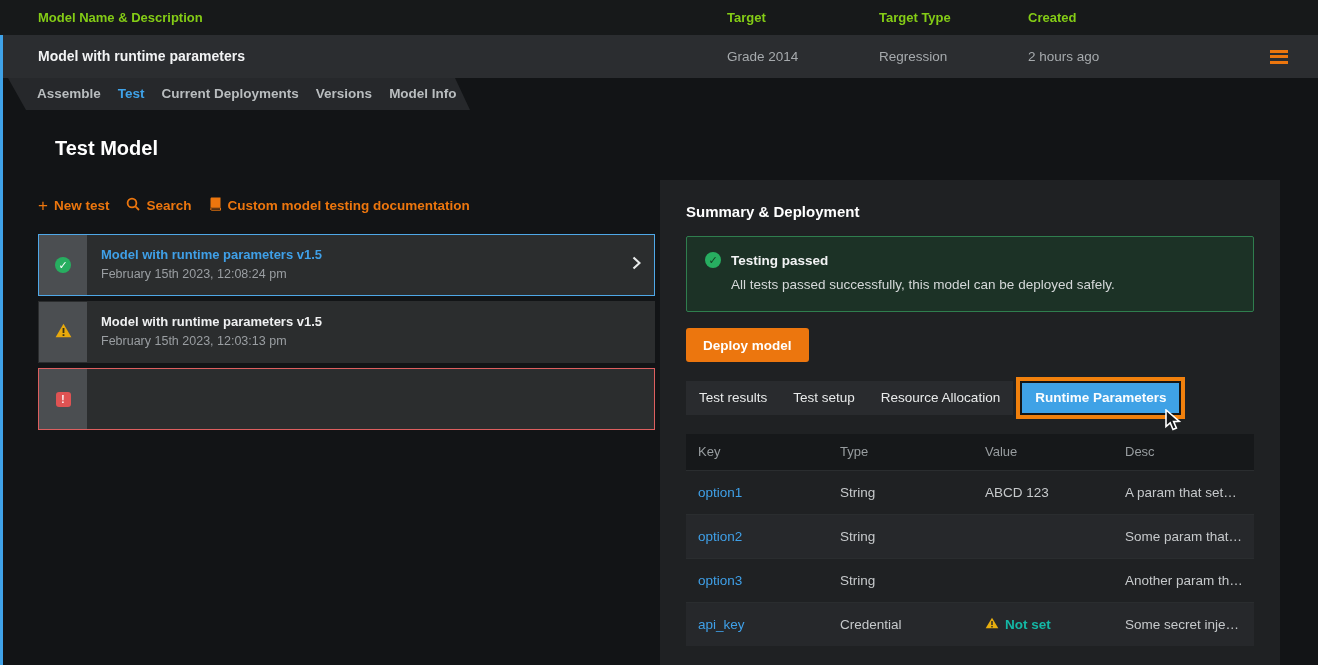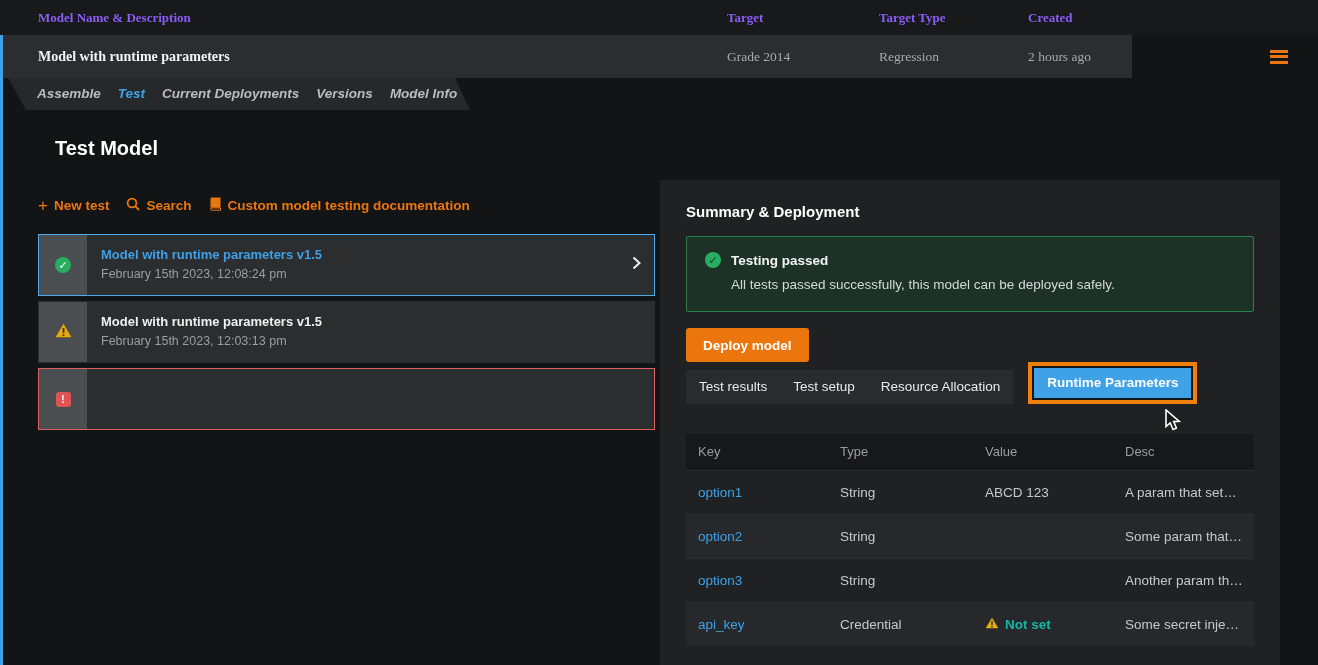--- a/index.html
+++ b/index.html
@@ -14,7 +14,7 @@
 
   
   .header-top { position: absolute; left: 0; top: 0; width: 1318px; height: 35px; background: #17191A; }
-  .header-top .col { position: absolute; top: 0; line-height: 35px; font-size: 13px; font-weight: bold; color: #8b5cf6; white-space: nowrap; font-family: Liberation Serif, serif; }
+  .header-top .col { position: absolute; top: 0; line-height: 35px; font-size: 13px; font-weight: bold; color: #84cc16; white-space: nowrap; }
   .header-model { position: absolute; left: 0; top: 35px; width: 1132px; height: 43px; background: #2B2D30; font-family: Liberation Serif, serif; }
   .header-model .col { position: absolute; top: 0; line-height: 43px; white-space: nowrap; }
   .c-name { left: 38px; }

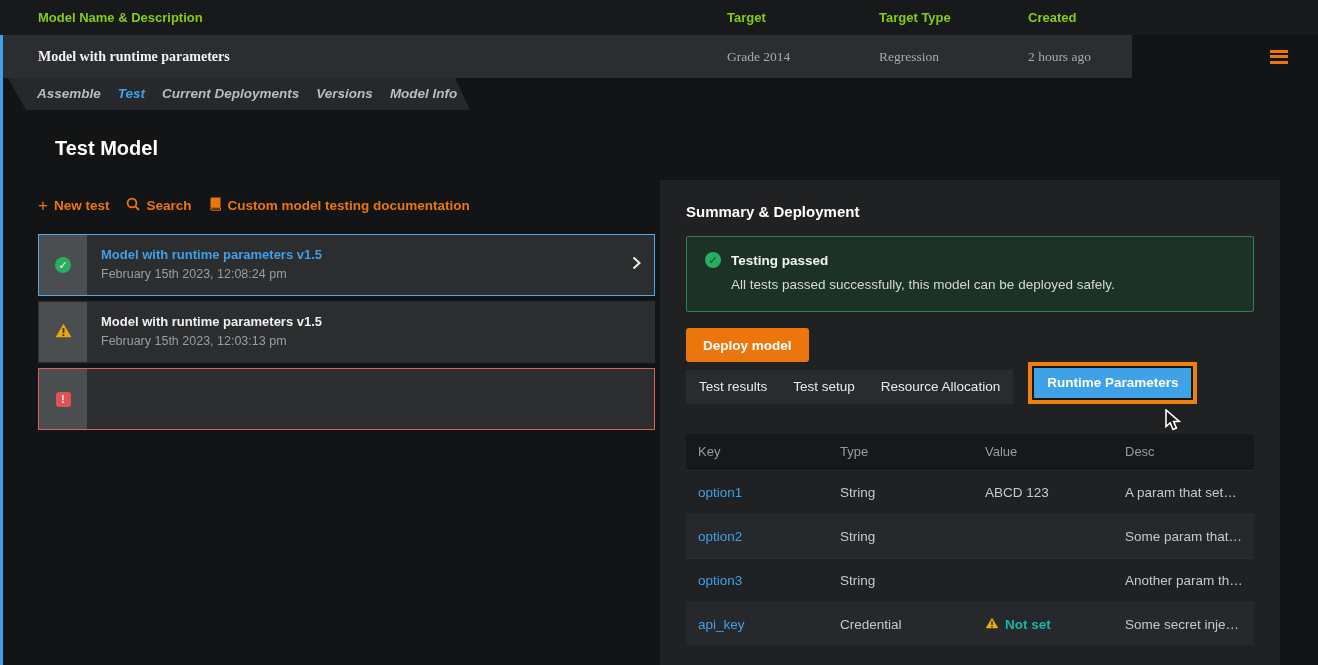--- a/index.html
+++ b/index.html
@@ -15,7 +15,7 @@
   
   .header-top { position: absolute; left: 0; top: 0; width: 1318px; height: 35px; background: #17191A; }
   .header-top .col { position: absolute; top: 0; line-height: 35px; font-size: 13px; font-weight: bold; color: #84cc16; white-space: nowrap; }
-  .header-model { position: absolute; left: 0; top: 35px; width: 1132px; height: 43px; background: #2B2D30; font-family: Liberation Serif, serif; }
+  .header-model { position: absolute; left: 0; top: 35px; width: 1318px; height: 43px; background: #2B2D30; }
   .header-model .col { position: absolute; top: 0; line-height: 43px; white-space: nowrap; }
   .c-name { left: 38px; }
   .c-target { left: 727px; }

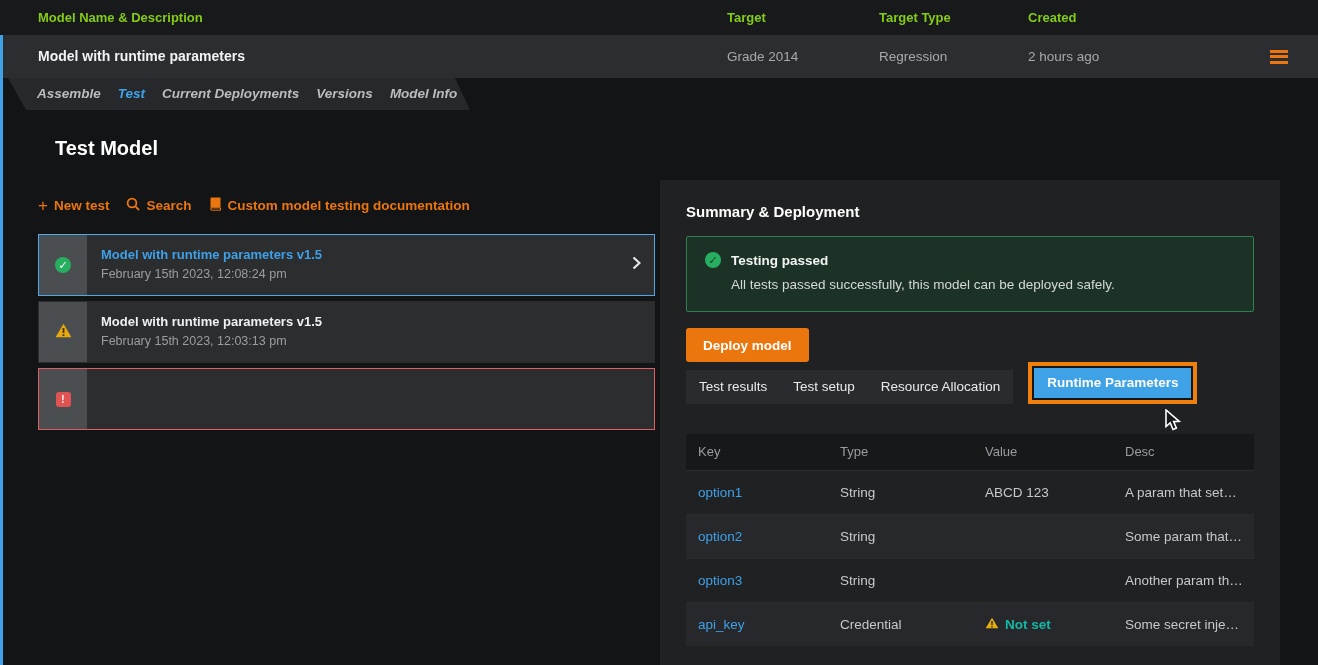--- a/index.html
+++ b/index.html
@@ -31,7 +31,7 @@
   
   .nav-strip { position: absolute; left: 8px; top: 78px; width: 462px; height: 32px; background: #26282B;
     clip-path: polygon(0 0, calc(100% - 15px) 0, 100% 100%, 18px 100%); }
-  .nav-strip .tabs { display: flex; gap: 17px; padding-left: 29px; font-style: italic; }
+  .nav-strip .tabs { display: flex; gap: 17px; padding-left: 29px; }
   .nav-tab { line-height: 32px; font-size: 13.5px; font-weight: bold; color: #B9BDBF; cursor: pointer; white-space: nowrap; }
   .nav-tab.active { color: #3FA2E8; }
 

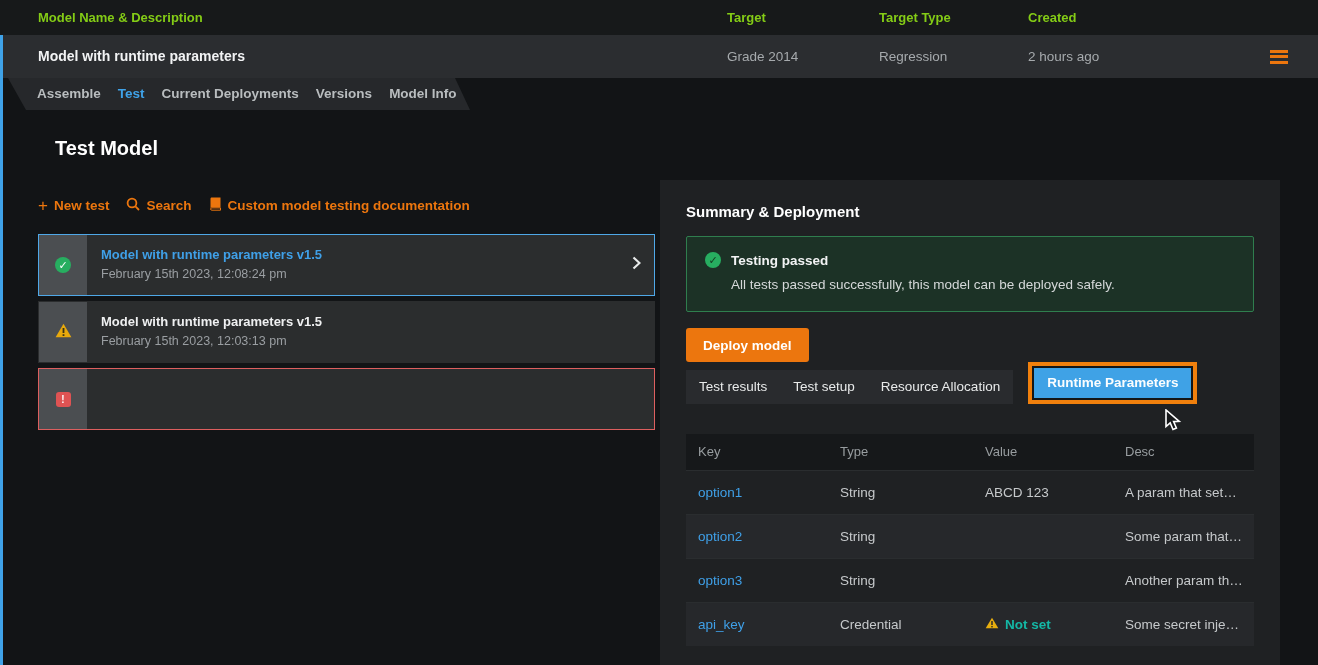--- a/index.html
+++ b/index.html
@@ -67,7 +67,7 @@
 
   .deploy-btn { position: absolute; left: 26px; top: 148px; height: 34px; padding: 0 17px; background: #EC760E; border: none; border-radius: 3px; color: #FFFFFF; font-family: inherit; font-size: 13.5px; font-weight: bold; cursor: pointer; }
 
-  .subtab-bar { position: absolute; left: 26px; top: 190px; display: flex; align-items: flex-end; height: 34px; gap: 12px; }
+  .subtab-bar { position: absolute; left: 26px; top: 201px; display: flex; align-items: center; height: 34px; }
   .subtab-group { display: flex; height: 34px; background: #292B2E; }
   .subtab { line-height: 34px; padding: 0 13px; font-size: 13.5px; color: #E8EAEA; cursor: pointer; white-space: nowrap; }
   .subtab-highlight { margin-left: 3px; border: 4px solid #F0800D; flex-shrink: 0; }

